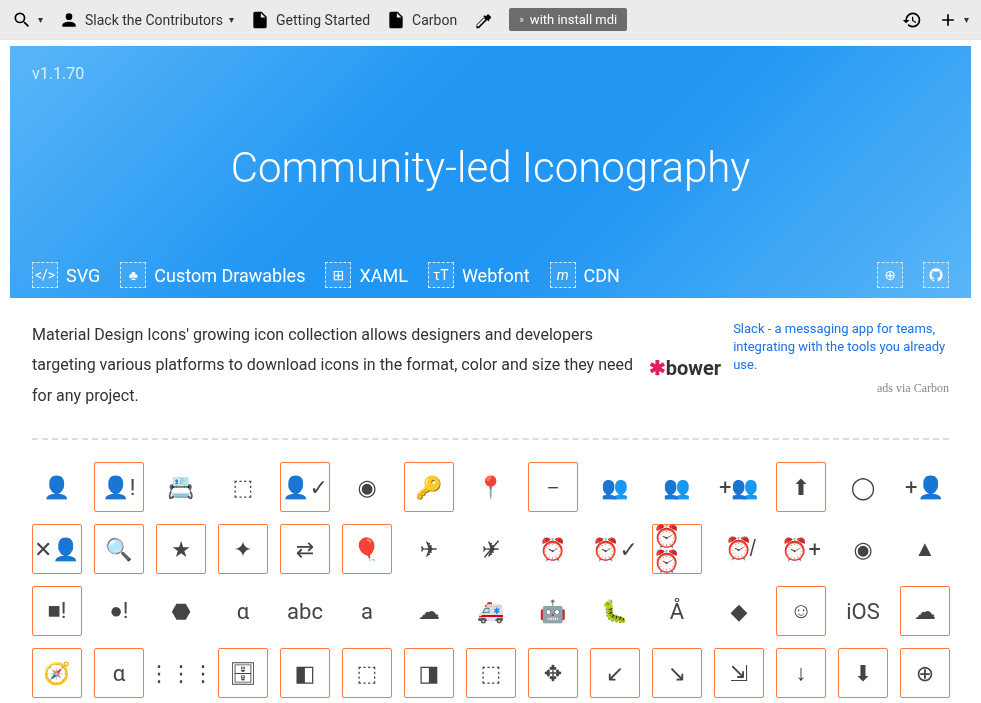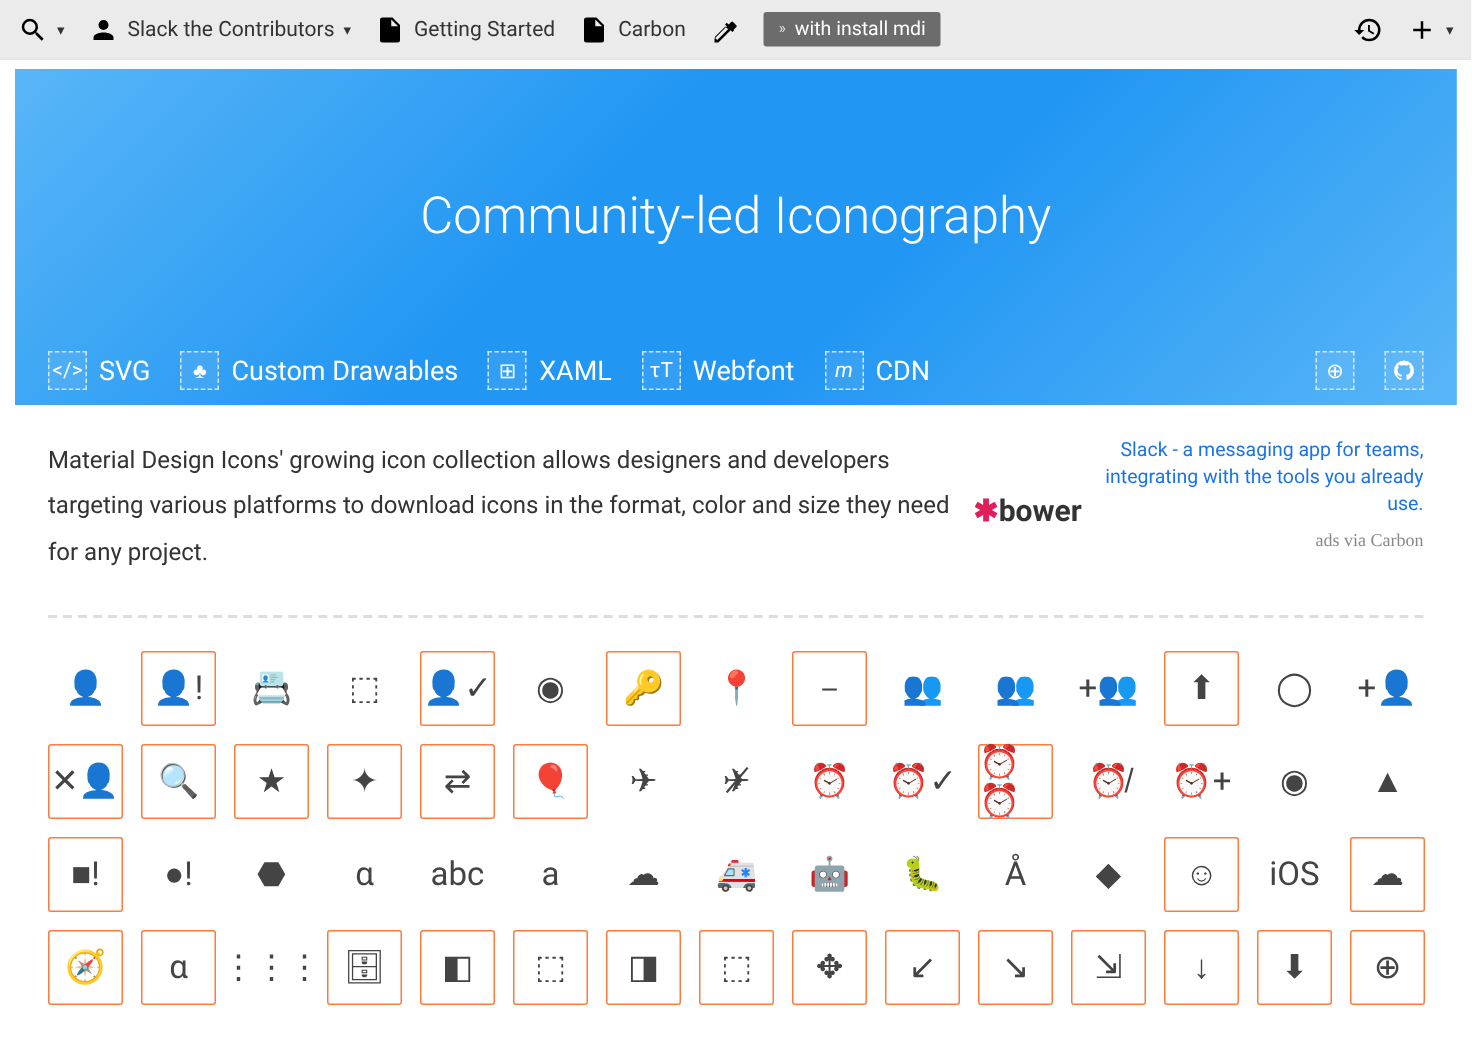--- a/index.html
+++ b/index.html
@@ -100,6 +100,7 @@
 </div>
 
 <div class="hero">
+  <div class="version">v1.1.70</div>
   <div class="hero-title">Community-led Iconography</div>
   <div class="hero-tabs">
     <div class="hero-tab">

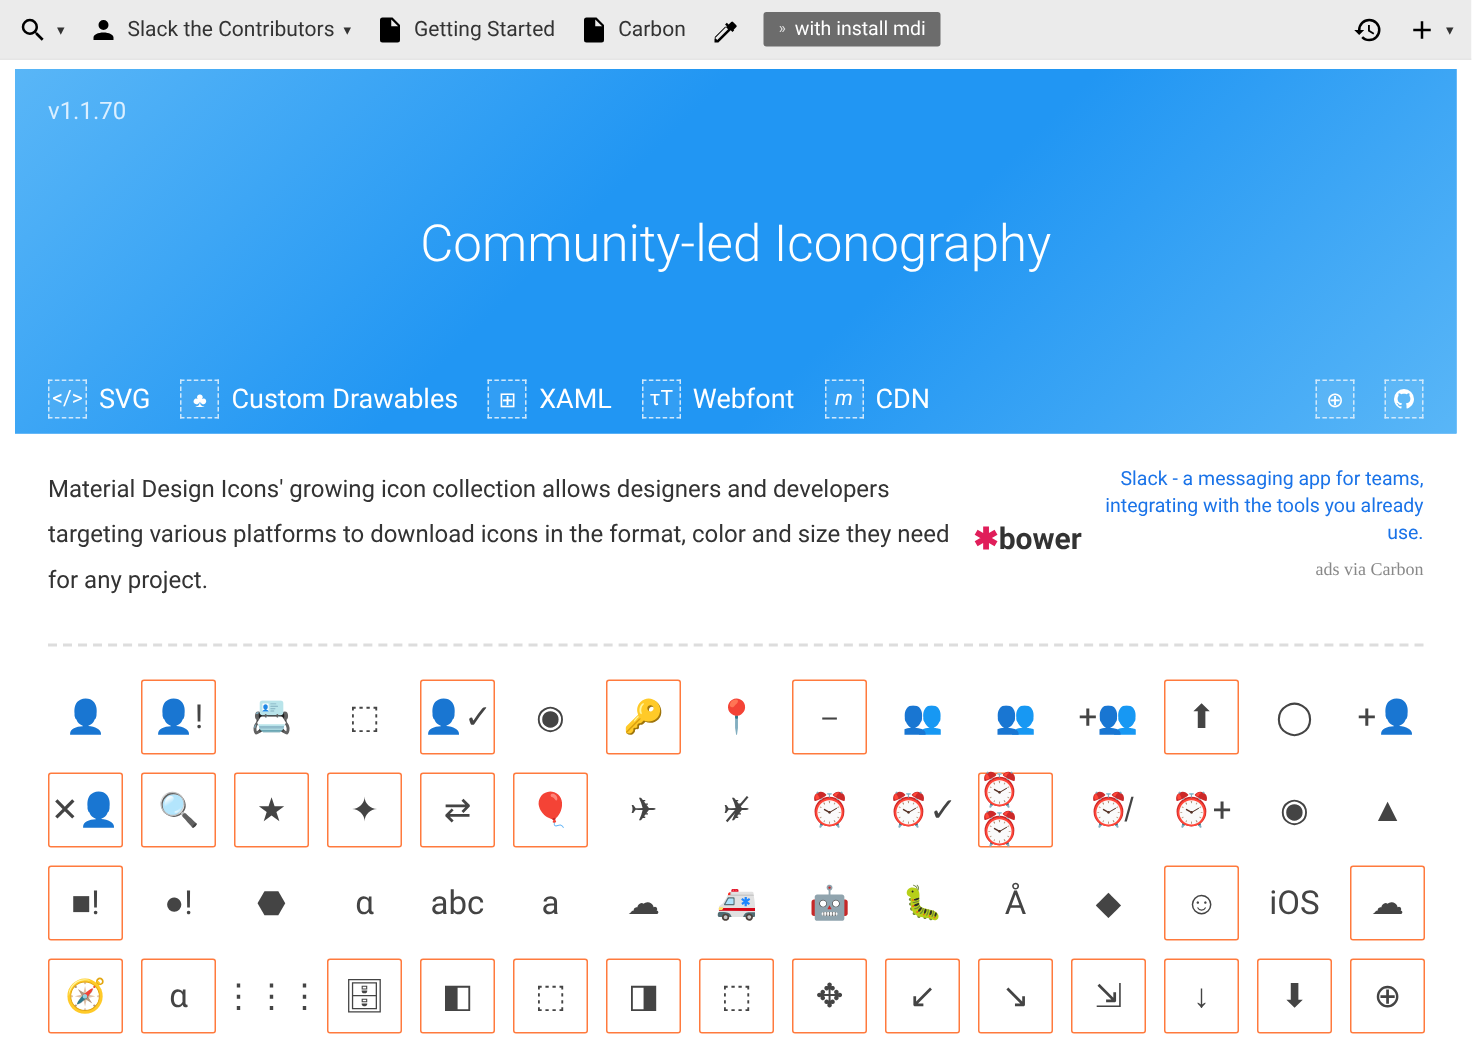--- a/index.html
+++ b/index.html
@@ -14,7 +14,7 @@
 
 .hero { background: linear-gradient(135deg, #59b6f7 0%, #2196f3 40%, #2196f3 60%, #59b6f7 100%); background-color: #2196f3; color: #fff; position: relative; padding: 18px 22px 0; margin: 6px 10px 0; }
 .hero .version { font-size: 16px; color: #dbefff; }
-.hero-title { font-size: 34px; font-weight: 300; text-align: center; padding: 60px 0 70px; }
+.hero-title { font-size: 42px; font-weight: 300; text-align: center; padding: 60px 0 70px; }
 .hero-tabs { display: flex; align-items: center; gap: 20px; padding-bottom: 10px; }
 .hero-tab { display: flex; align-items: center; gap: 8px; font-size: 18px; cursor: pointer; }
 .hero-tab .blueprint { width: 26px; height: 26px; border: 1px dashed #cfe8fb; display: flex; align-items: center; justify-content: center; font-size: 14px; background: rgba(255,255,255,0.08); }

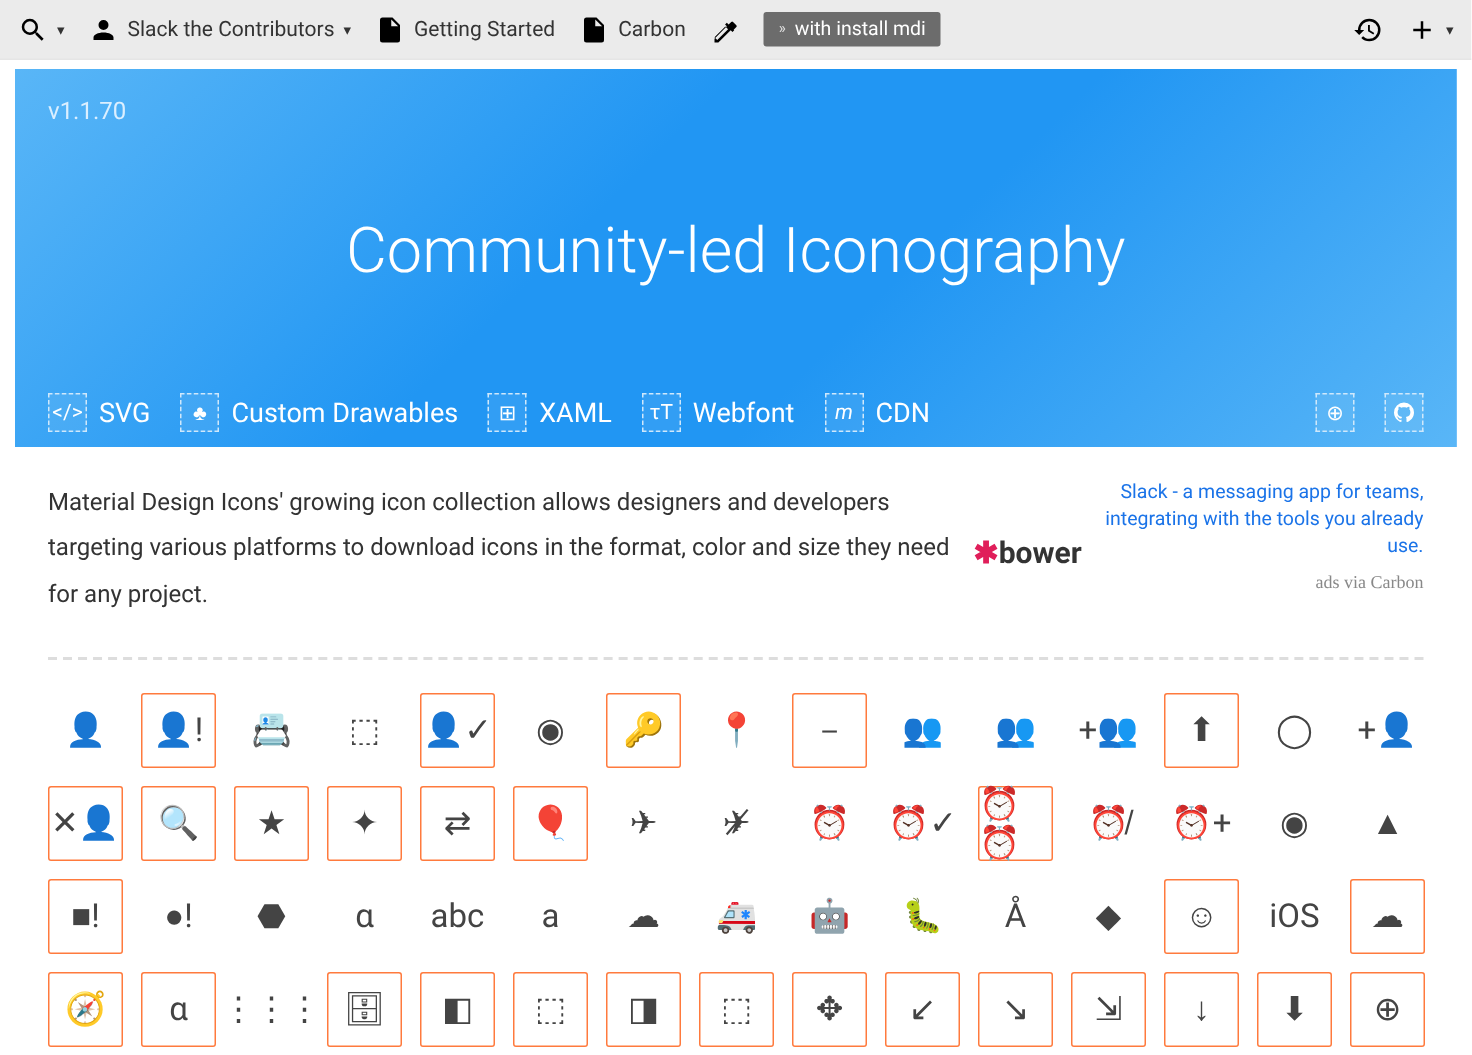--- a/index.html
+++ b/index.html
@@ -24,7 +24,7 @@
 .intro-text { flex: 1; font-size: 16px; line-height: 1.9; color: #333; }
 .ad-box { width: 300px; display: flex; gap: 12px; }
 .ad-box .logo { width: 128px; height: 96px; display:flex; align-items:center; justify-content:center; font-weight:700; font-size:20px; color:#333; }
-.ad-box .ad-text { font-size: 13px; color: #1a73e8; line-height: 1.4; text-align: right; }
+.ad-box .ad-text { font-size: 13px; color: #1a73e8; line-height: 1.4; }
 .ad-box .ad-sub { font-size: 12px; color: #888; text-align: right; margin-top: 6px; font-family: Liberation Serif, serif; }
 
 .divider { border-top: 2px dashed #ddd; margin: 22px 0; }

